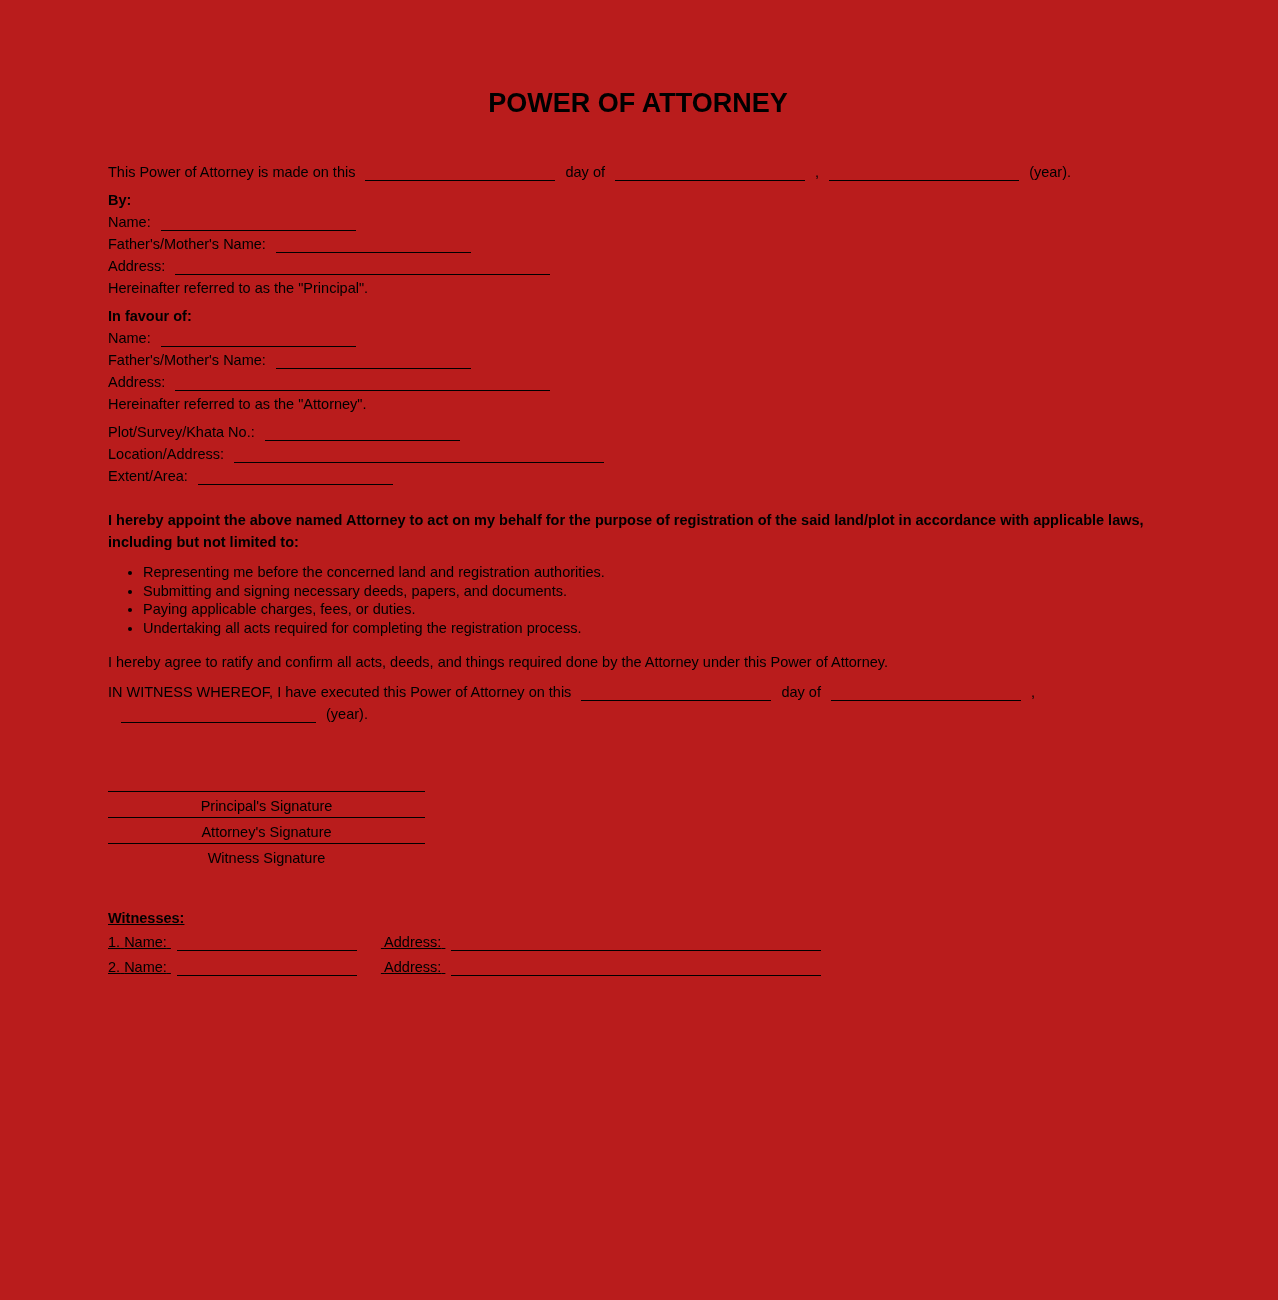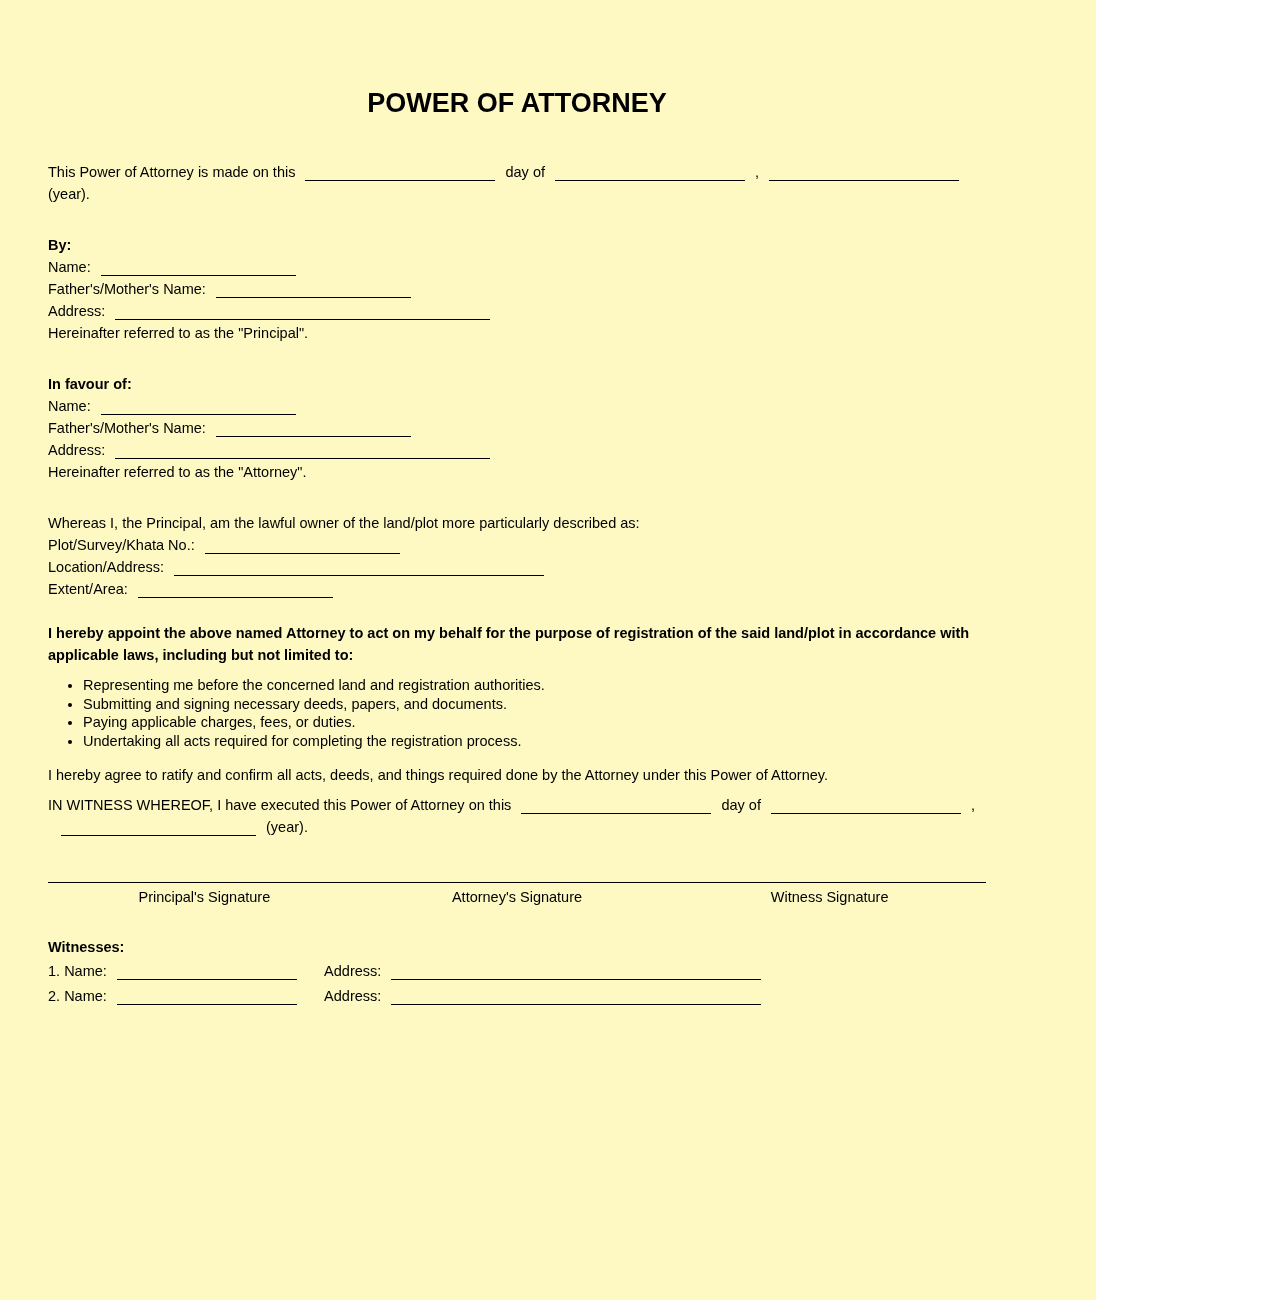--- a/index.html
+++ b/index.html
@@ -4,14 +4,14 @@
 <style>
   html, body { margin: 0; padding: 0; background: #ffffff; }
   .page {
-    width: 1096px;
+    width: 1278px;
     height: 1300px;
     box-sizing: border-box;
-    background: #fef9c3;
+    background: #b91c1c;
     color: #000000;
     font-family: "Liberation Sans", sans-serif;
     font-size: 14.5px;
-    padding: 86px 110px 0 48px;
+    padding: 86px 110px 0 108px;
     overflow: hidden;
   }
   h1.doc-title {

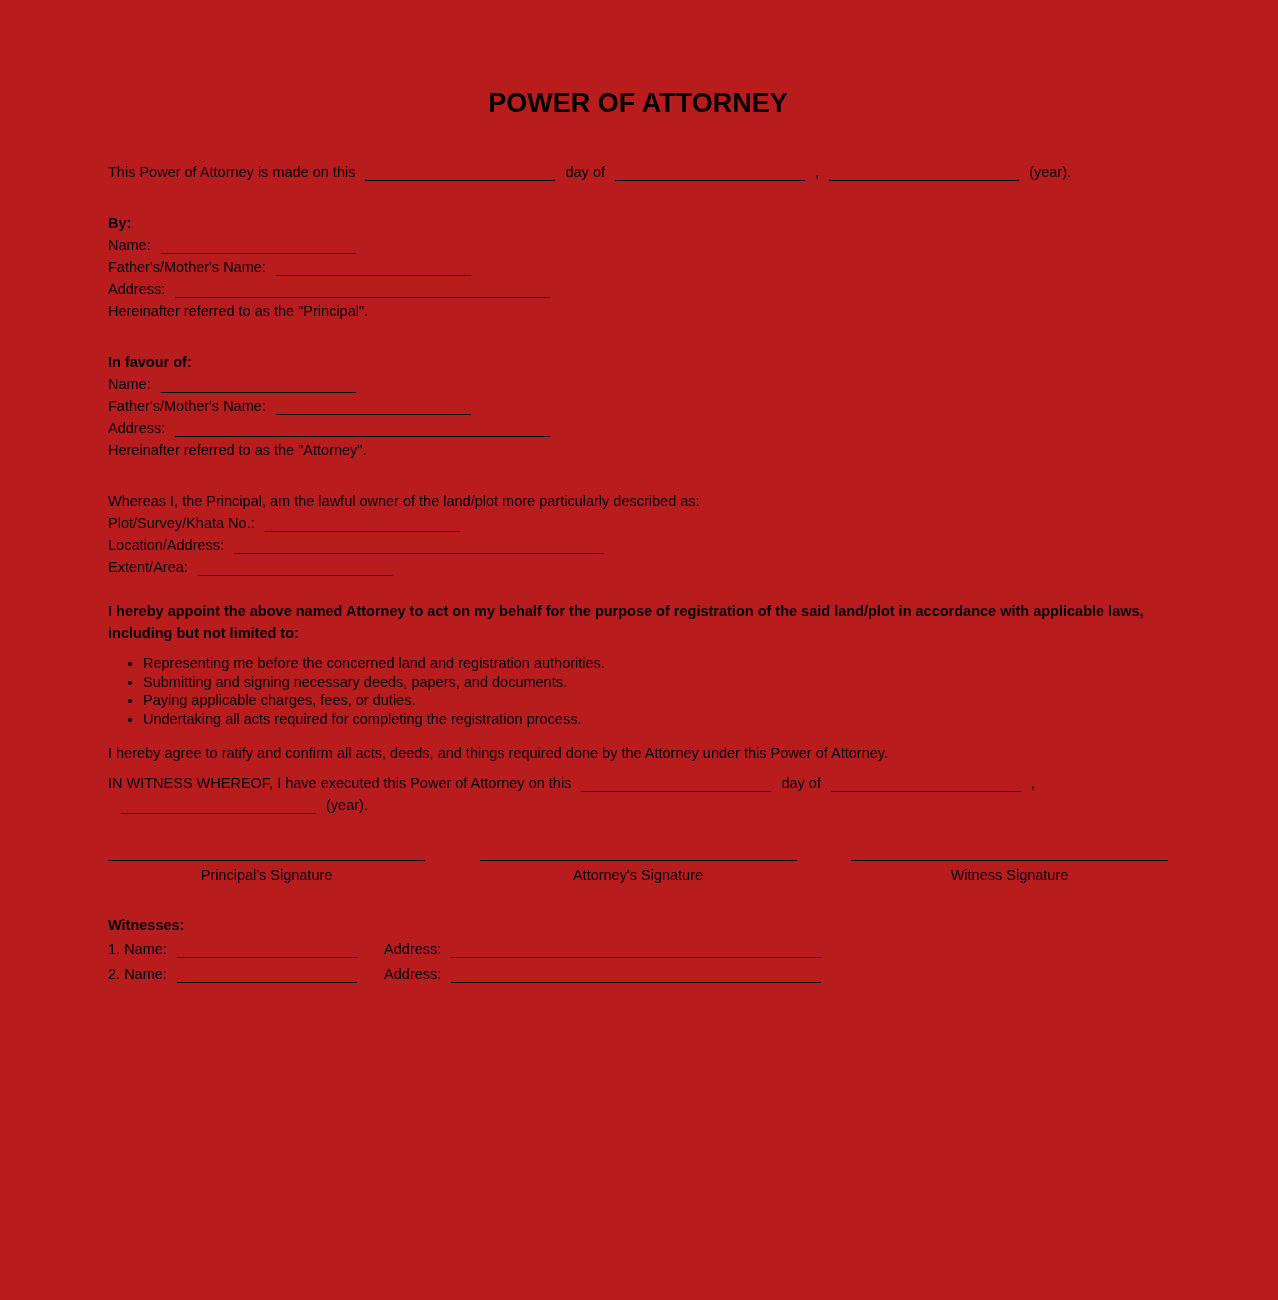--- a/index.html
+++ b/index.html
@@ -23,7 +23,7 @@
   }
   .line { margin: 0; line-height: 22px; }
   .intro { margin-top: 40px; }
-  .section { margin-top: 29px; }
+  .section { margin-top: 6px; }
   .sec-heading { font-weight: bold; }
   .blank {
     display: inline-block;

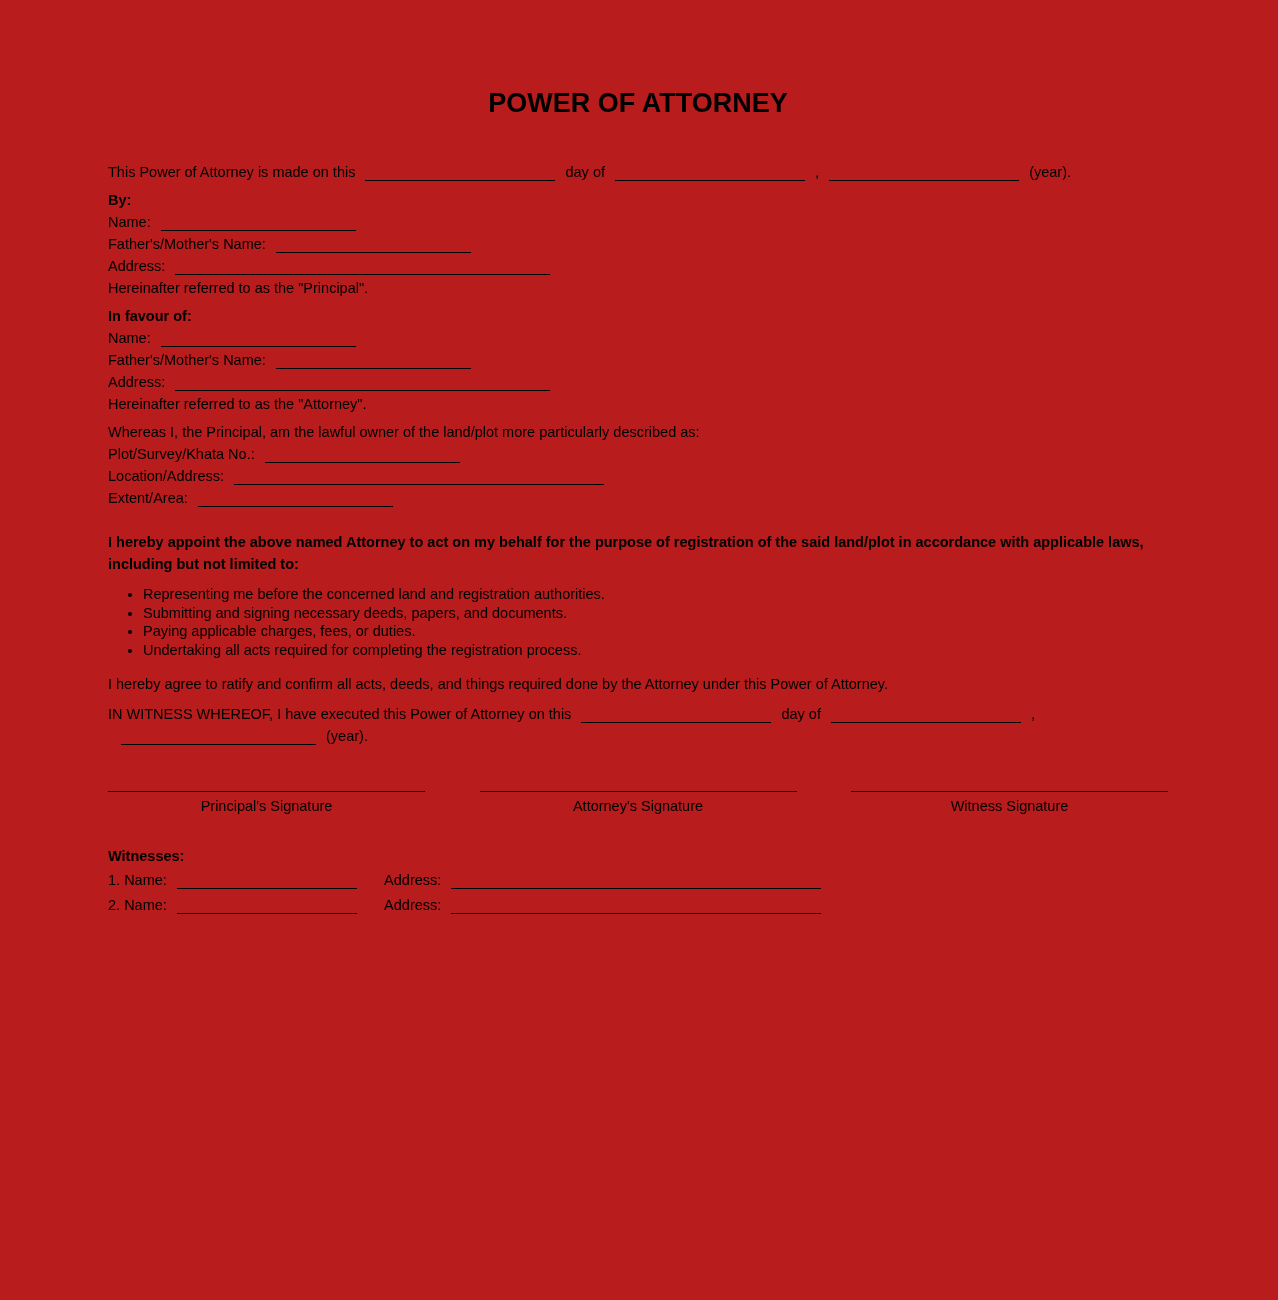--- a/index.html
+++ b/index.html
@@ -112,7 +112,6 @@
   </div>
 
   <div class="section">
-    <p class="line">Whereas I, the Principal, am the lawful owner of the land/plot more particularly described as:</p>
     <p class="line">
       <span>Plot/Survey/Khata No.:</span>
       <span class="blank w195"></span>

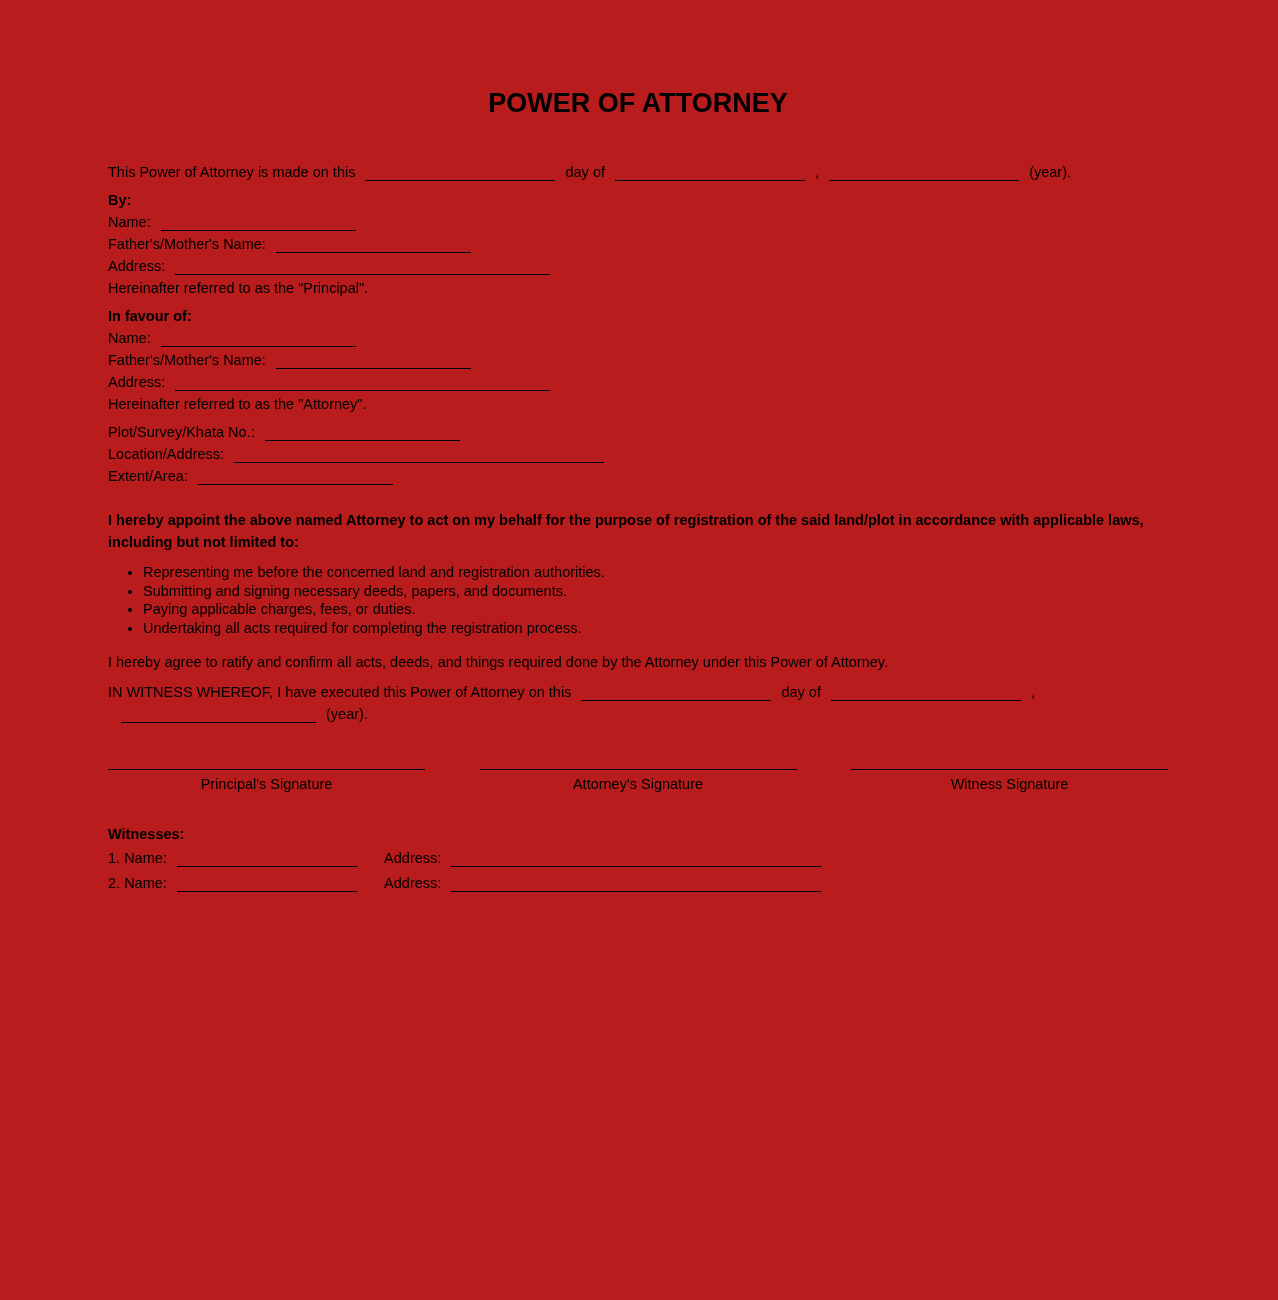--- a/index.html
+++ b/index.html
@@ -49,7 +49,8 @@
   .sig-row {
     display: flex;
     justify-content: space-between;
-    margin-top: 44px;
+    margin-top: 66px;
+    flex-direction: column;
   }
   .sig-col { width: 317px; text-align: center; }
   .sig-line { border-top: 1.5px solid #000; height: 0; }

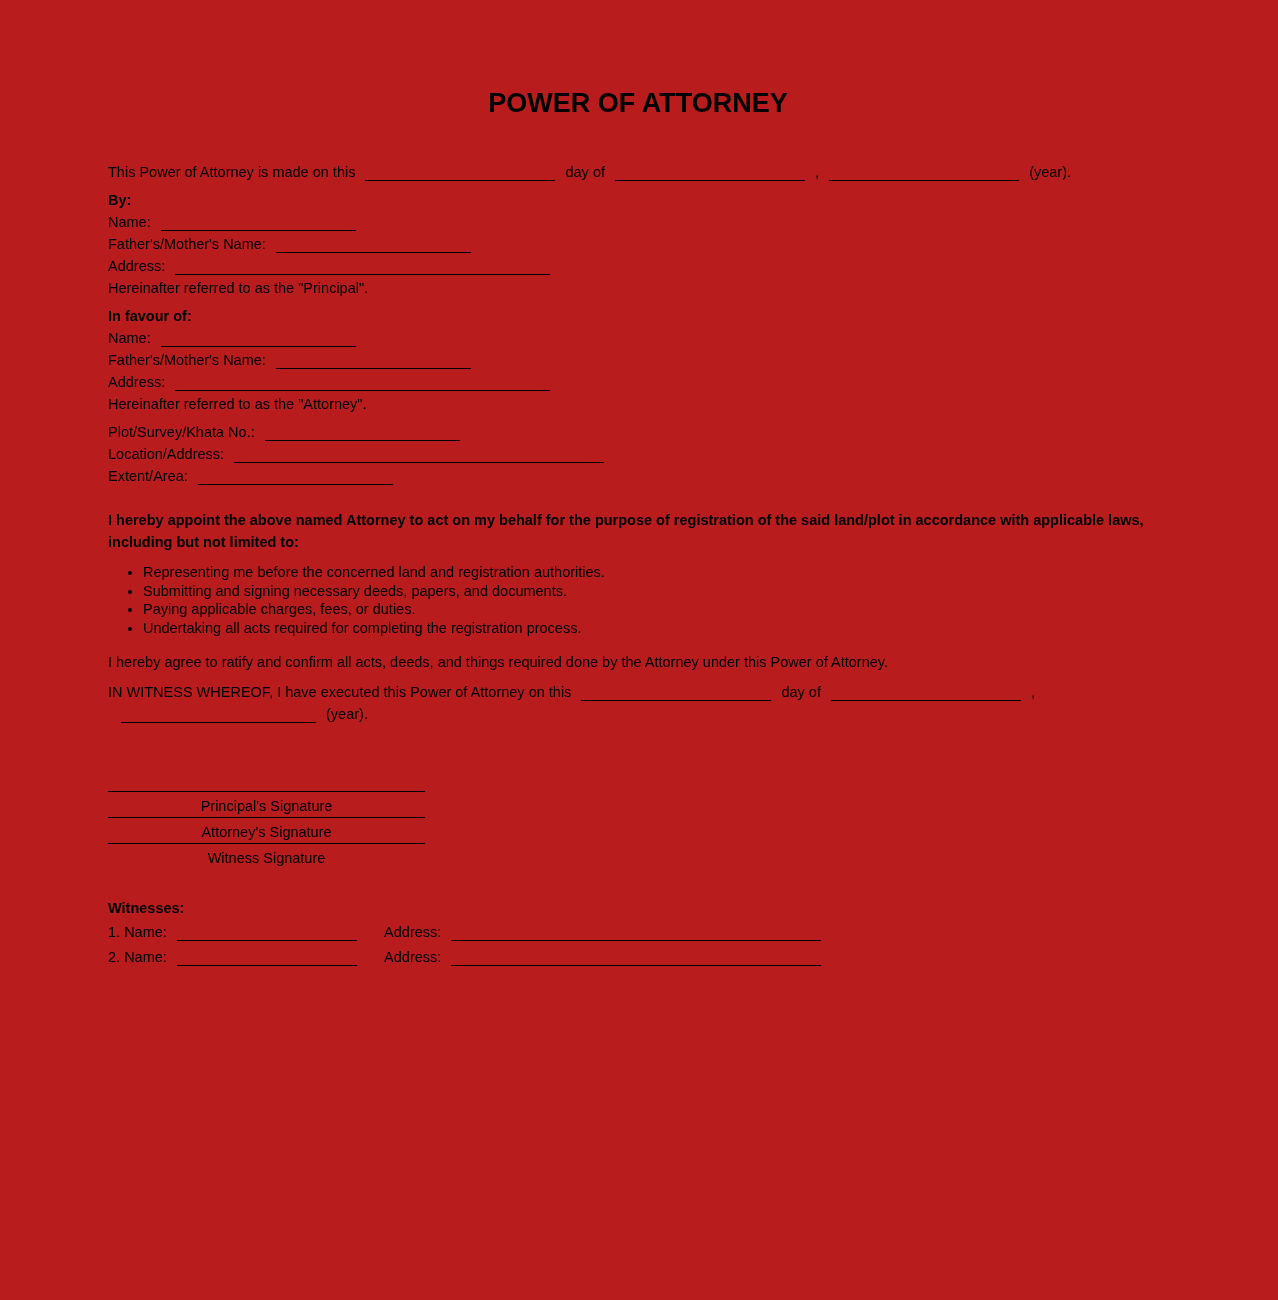--- a/index.html
+++ b/index.html
@@ -55,7 +55,7 @@
   .sig-col { width: 317px; text-align: center; }
   .sig-line { border-top: 1.5px solid #000; height: 0; }
   .sig-label { margin-top: 4px; line-height: 21px; }
-  .witnesses { margin-top: 28px; }
+  .witnesses { margin-top: 38px; text-decoration: underline; }
   .wit-row { margin-top: 2px; line-height: 23px; }
   .wit-row .name-blank { margin-right: 24px; }
 </style>

